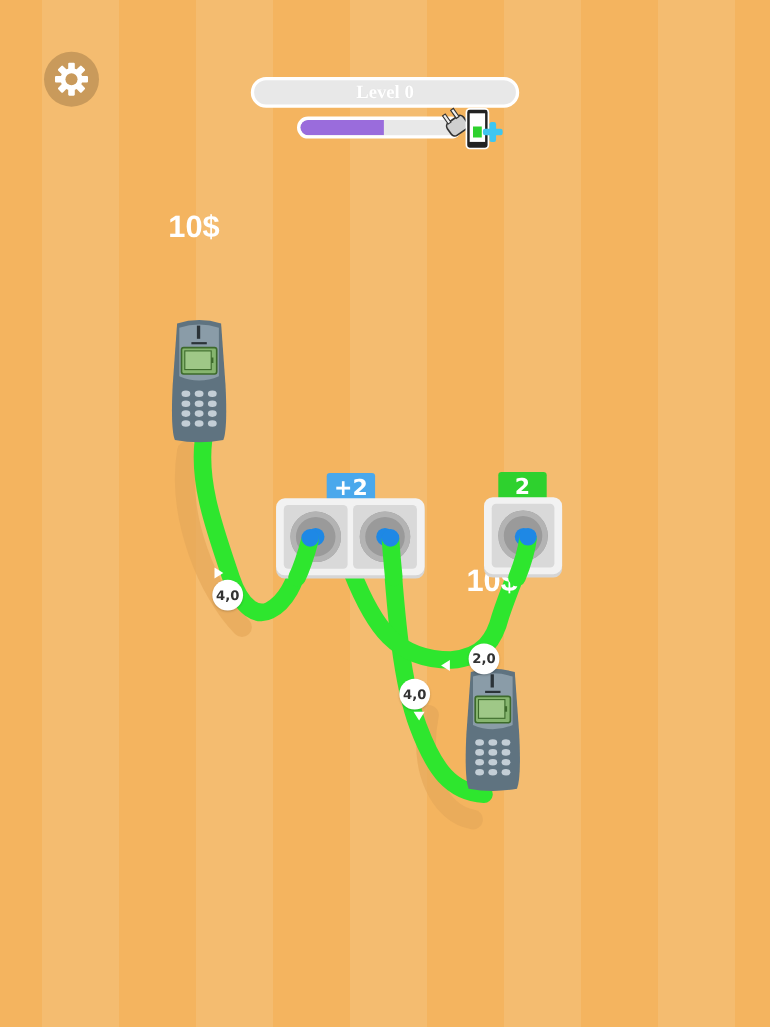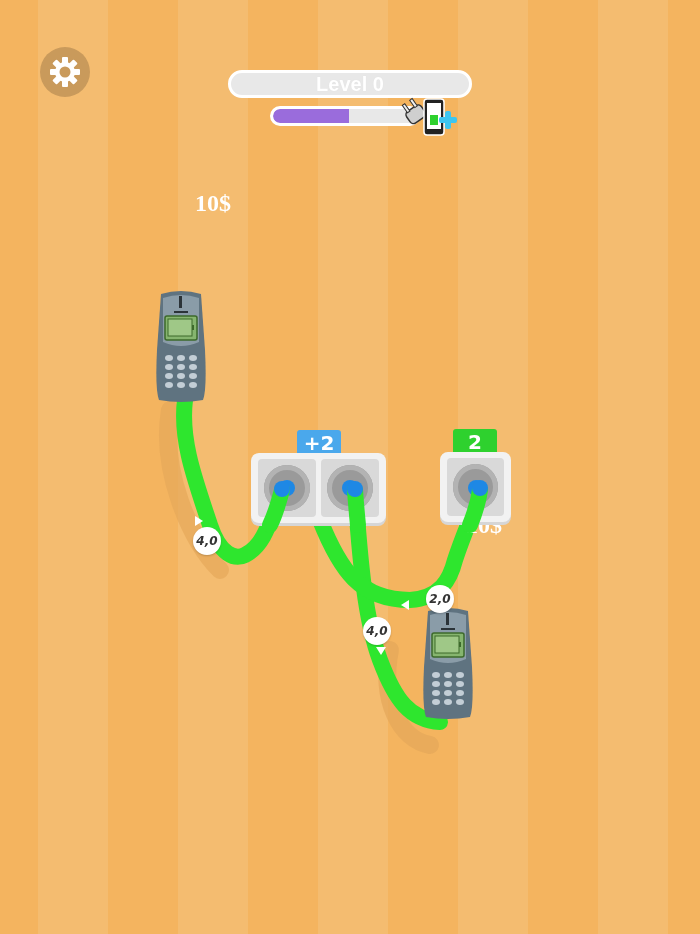--- a/index.html
+++ b/index.html
@@ -9,7 +9,7 @@
   .abs{position:absolute;}
   .settings{left:40px;top:47px;width:50px;height:50px;border-radius:50%;background:#c99a5b;display:flex;align-items:center;justify-content:center;cursor:pointer;}
   .level-pill{left:228px;top:70px;width:244px;height:28px;border-radius:16px;background:#e8e8e8;border:3px solid #fff;box-sizing:border-box;display:flex;align-items:center;justify-content:center;}
-  .level-pill span{color:#fff;font-weight:bold;font-size:20px;font-family:Liberation Sans, sans-serif;text-shadow:0 0 1px #ddd;}
+  .level-pill span{color:#fff;font-weight:bold;font-size:17px;font-family:Liberation Serif, serif;text-shadow:0 0 1px #ddd;}
   .progress{left:270px;top:106px;width:150px;height:20px;border-radius:10px;background:#e8e8e8;border:3px solid #fff;box-sizing:border-box;overflow:hidden;}
   .progress .fill{height:100%;background:#9a6cdc;border-radius:8px 0 0 8px;}
   .money{color:#fff;font-weight:bold;font-size:24px;font-family:Liberation Serif, serif;margin-left:42px;}

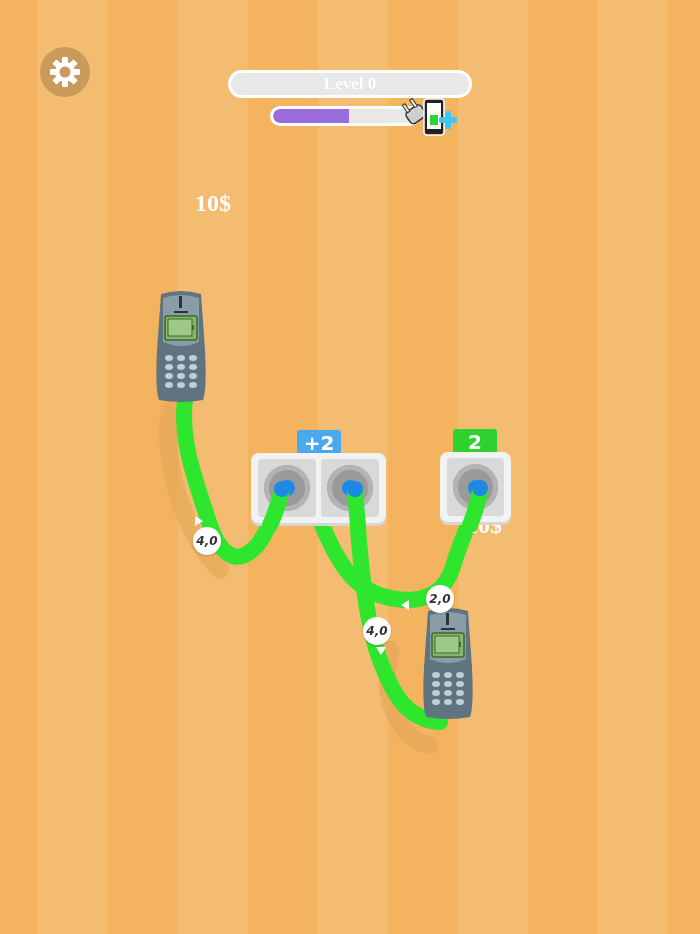--- a/index.html
+++ b/index.html
@@ -12,7 +12,7 @@
   .level-pill span{color:#fff;font-weight:bold;font-size:17px;font-family:Liberation Serif, serif;text-shadow:0 0 1px #ddd;}
   .progress{left:270px;top:106px;width:150px;height:20px;border-radius:10px;background:#e8e8e8;border:3px solid #fff;box-sizing:border-box;overflow:hidden;}
   .progress .fill{height:100%;background:#9a6cdc;border-radius:8px 0 0 8px;}
-  .money{color:#fff;font-weight:bold;font-size:24px;font-family:Liberation Serif, serif;margin-left:42px;}
+  .money{color:#fff;font-weight:bold;font-size:28px;font-family:Liberation Sans, sans-serif;}
   .badge{color:#fff;font-weight:bold;font-size:20px;text-align:center;border-radius:3px;line-height:26px;}
   .outlet{background:#f2f2f2;border-radius:8px;box-shadow:0 3px 0 #d6d6d6;}
   .socket{background:#d9d9d9;border-radius:4px;position:absolute;}

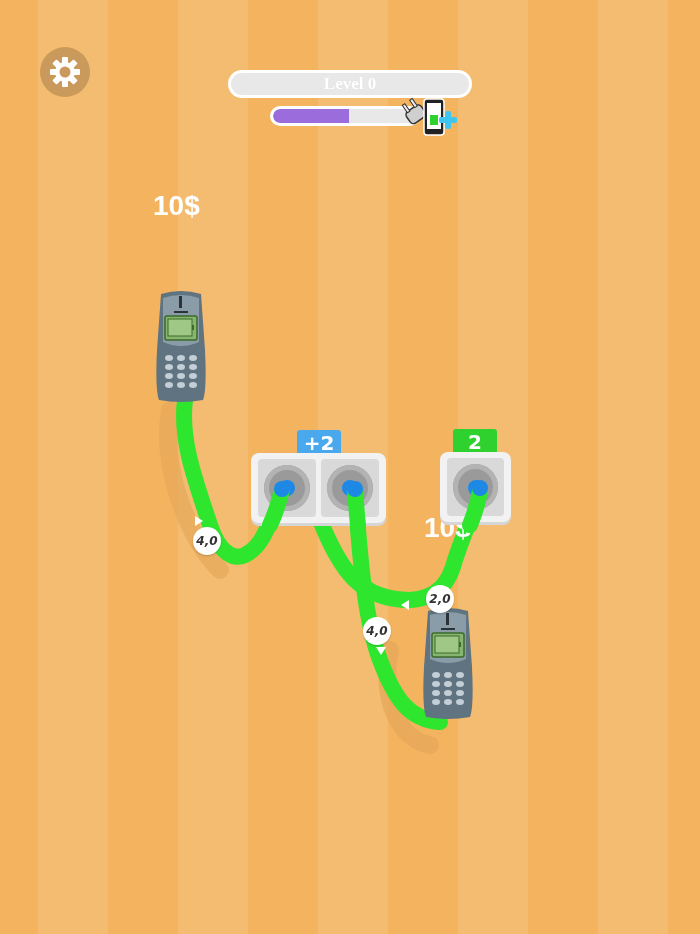--- a/index.html
+++ b/index.html
@@ -16,7 +16,7 @@
   .badge{color:#fff;font-weight:bold;font-size:20px;text-align:center;border-radius:3px;line-height:26px;}
   .outlet{background:#f2f2f2;border-radius:8px;box-shadow:0 3px 0 #d6d6d6;}
   .socket{background:#d9d9d9;border-radius:4px;position:absolute;}
-  .label-chip{width:28px;height:28px;border-radius:50%;background:#fff;color:#333;font-weight:bold;font-size:12px;display:flex;align-items:center;justify-content:center;box-shadow:0 1px 2px rgba(0,0,0,.2);font-style:italic;}
+  .label-chip{width:28px;height:28px;border-radius:50%;background:#fff;color:#333;font-weight:bold;font-size:12px;display:flex;align-items:center;justify-content:center;box-shadow:0 1px 2px rgba(0,0,0,.2);}
 </style>
 </head>
 <body>

